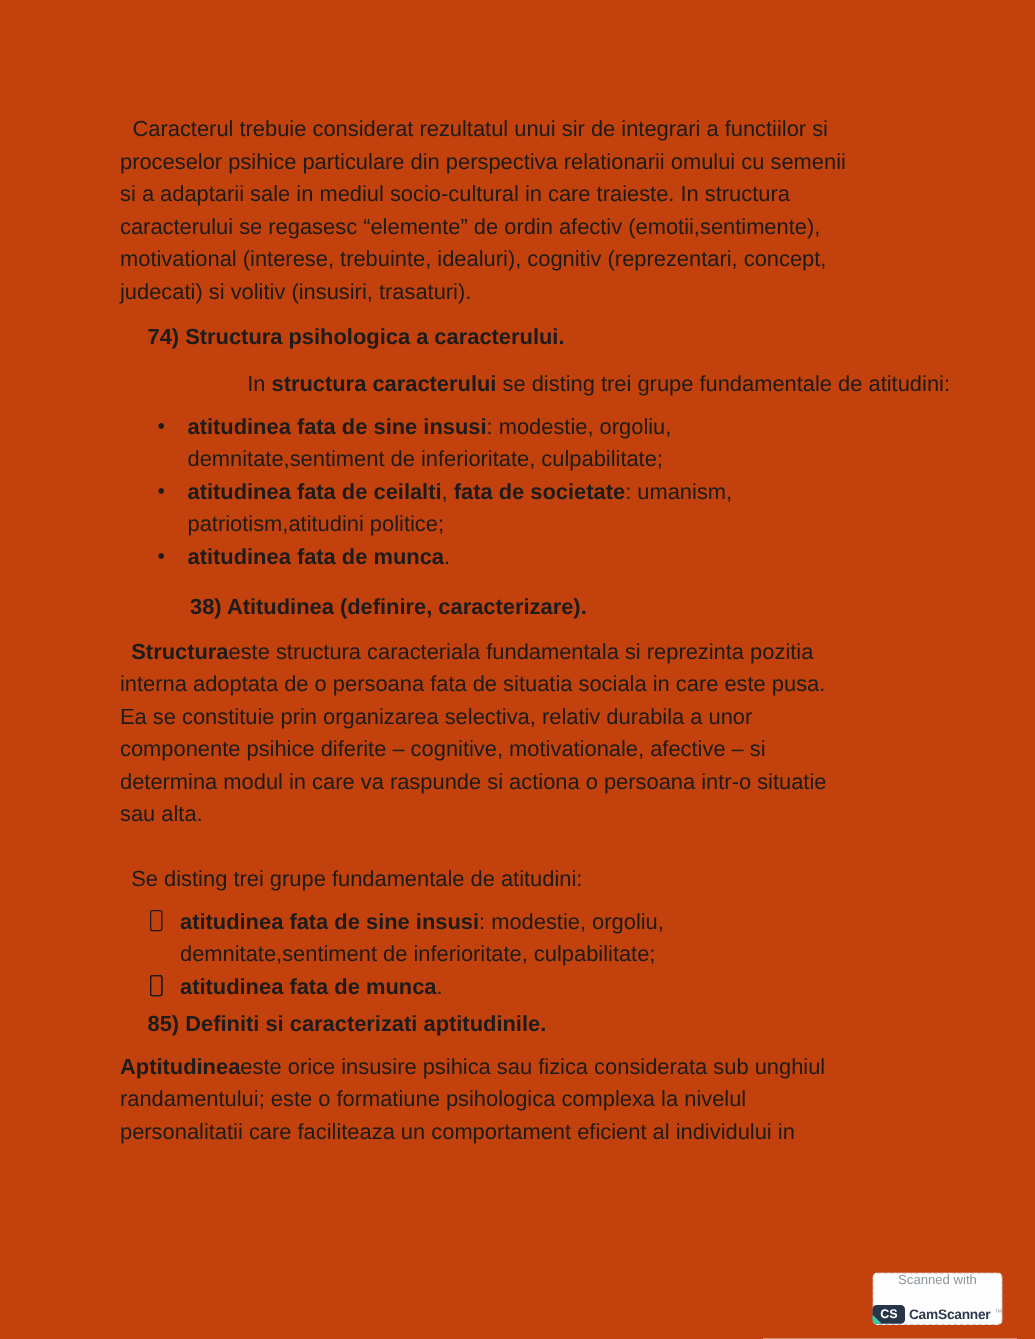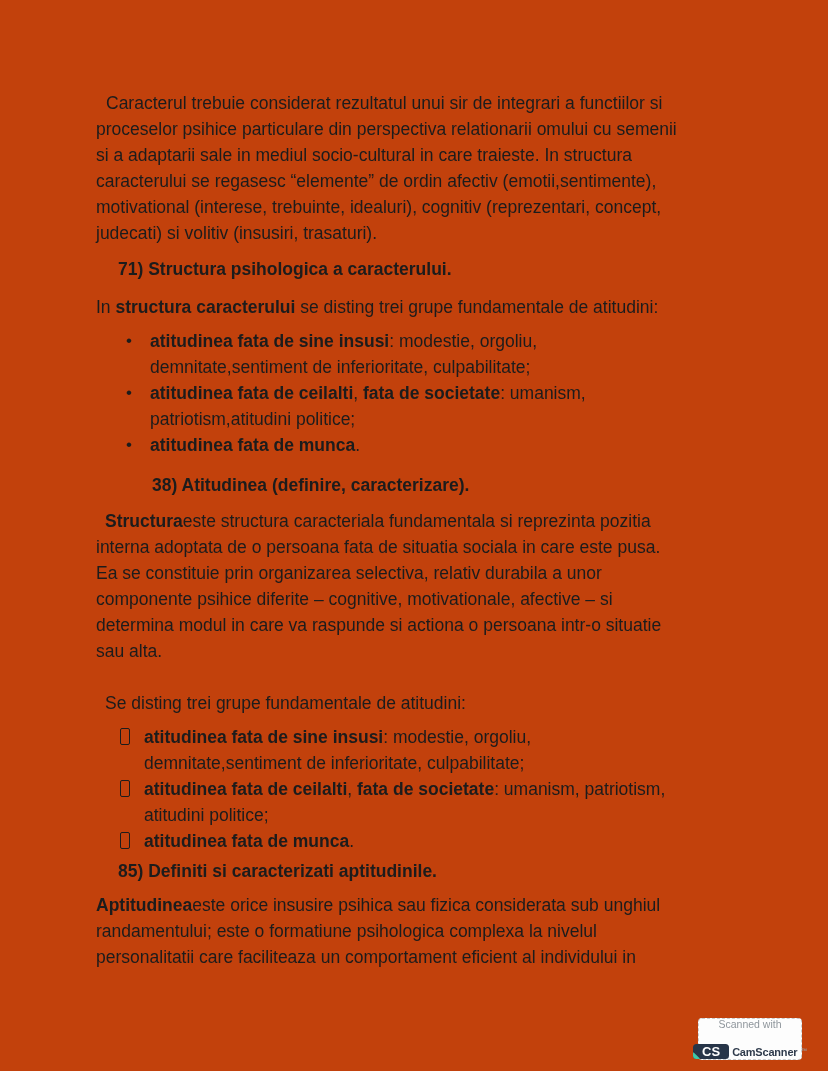--- a/index.html
+++ b/index.html
@@ -146,7 +146,7 @@
 motivational (interese, trebuinte, idealuri), cognitiv (reprezentari, concept,
 judecati) si volitiv (insusiri, trasaturi).</span></p>
 
-    <h3 class="h h83">71) Structura psihologica a caracterului.</h3>
+    <h3 class="h h83">74) Structura psihologica a caracterului.</h3>
 
     <p class="runs intro-83"><span>In </span><span class="b">structura caracterului</span><span> se disting trei grupe fundamentale de atitudini:</span></p>
 

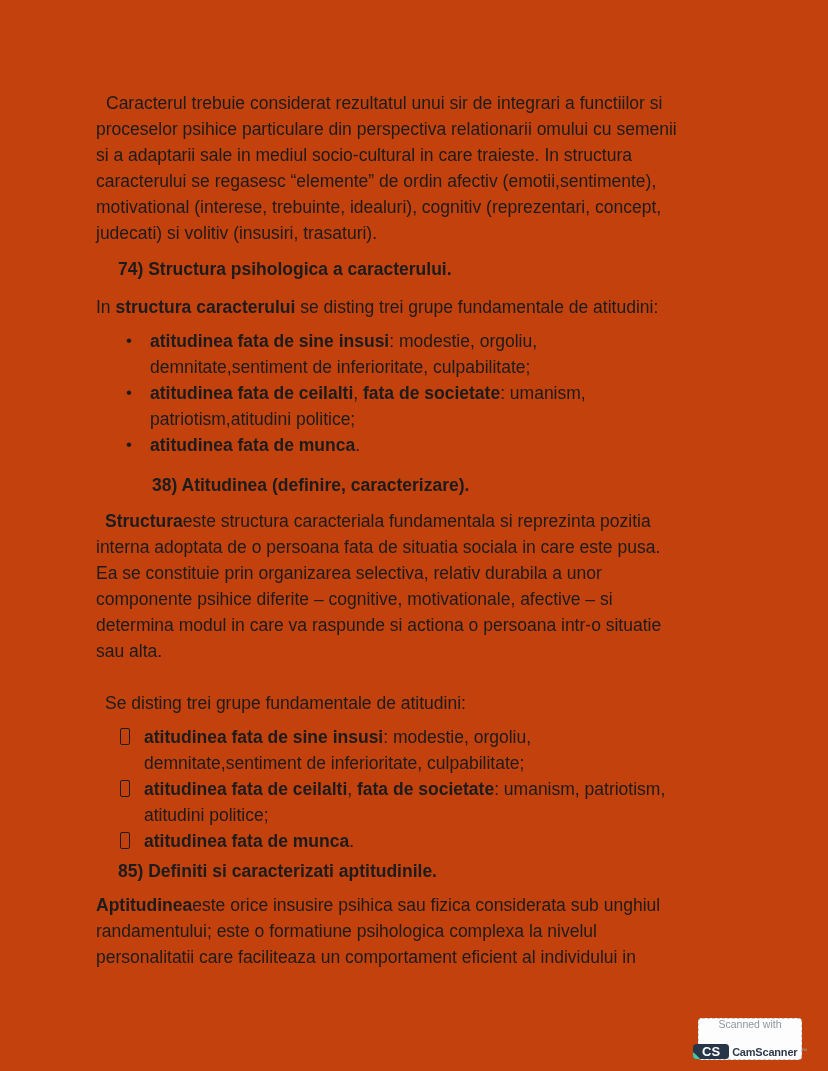--- a/index.html
+++ b/index.html
@@ -36,7 +36,7 @@
   .para-first  { text-indent: 10px; }
   .h { font-weight: bold; font-size: 17.5px; line-height: 26px; }
   .h83 { margin-top: 10px; padding-left: 22px; }
-  .intro-83 { margin-top: 12px; }
+  .intro-83 { margin-top: 12px; text-align: right; }
   ul.list { list-style: none; }
   .list-83 { margin-top: 8px; }
   .list li {

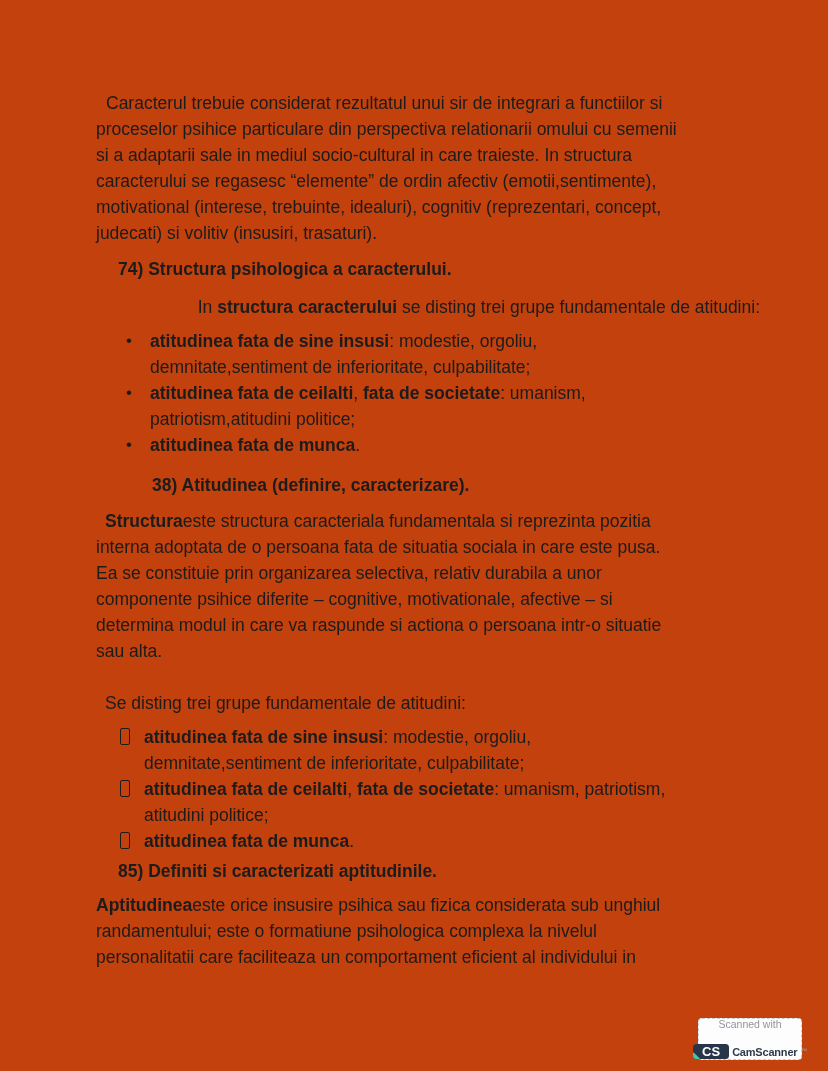--- a/index.html
+++ b/index.html
@@ -186,8 +186,6 @@
       </li>
       <li>
         <span class="marker-tofu"></span>
-        <span class="runs"><span class="b">atitudinea fata de ceilalti</span><span>, </span><span class="b">fata de societate</span><span>: umanism, patriotism,
-atitudini politice;</span></span>
       </li>
       <li>
         <span class="marker-tofu"></span>

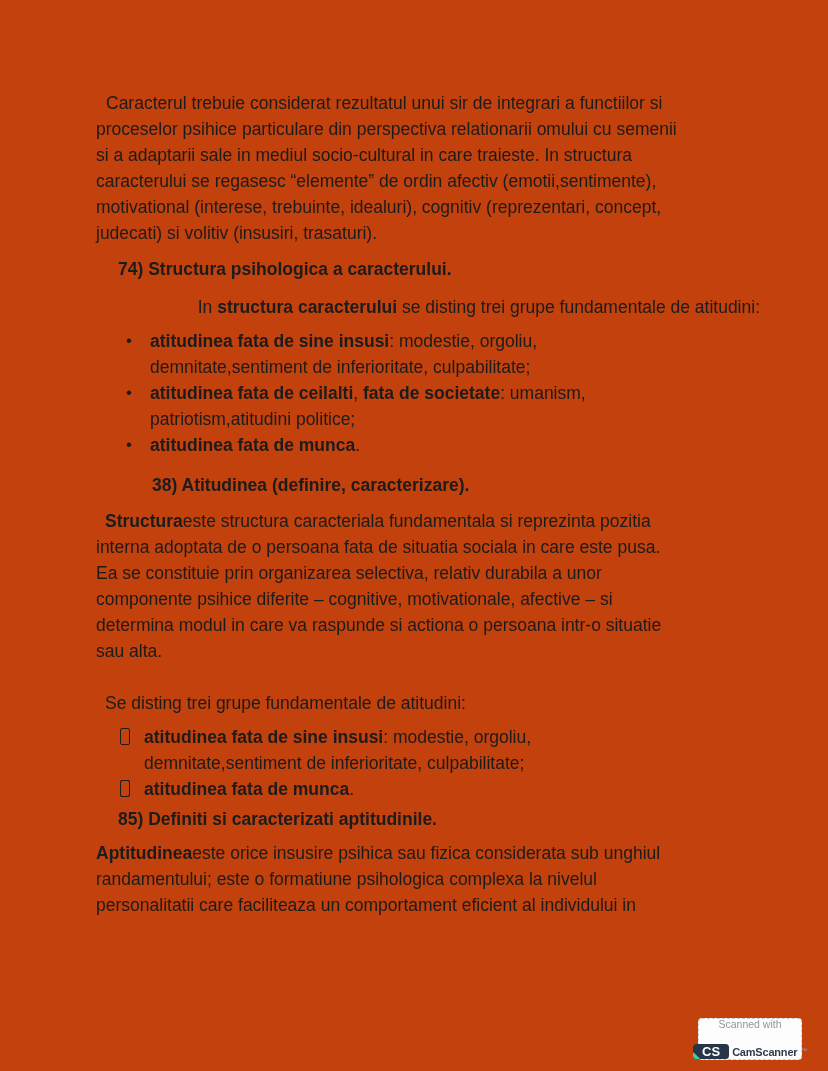--- a/index.html
+++ b/index.html
@@ -97,12 +97,12 @@
   }
   .cs-logo {
     position: relative;
-    width: 36px;
+    width: 26px;
     height: 15px;
     border-radius: 3.5px;
     background: #273548;
     color: #ffffff;
-    font-size: 13px;
+    font-size: 10px;
     font-weight: bold;
     display: flex;
     align-items: center;

